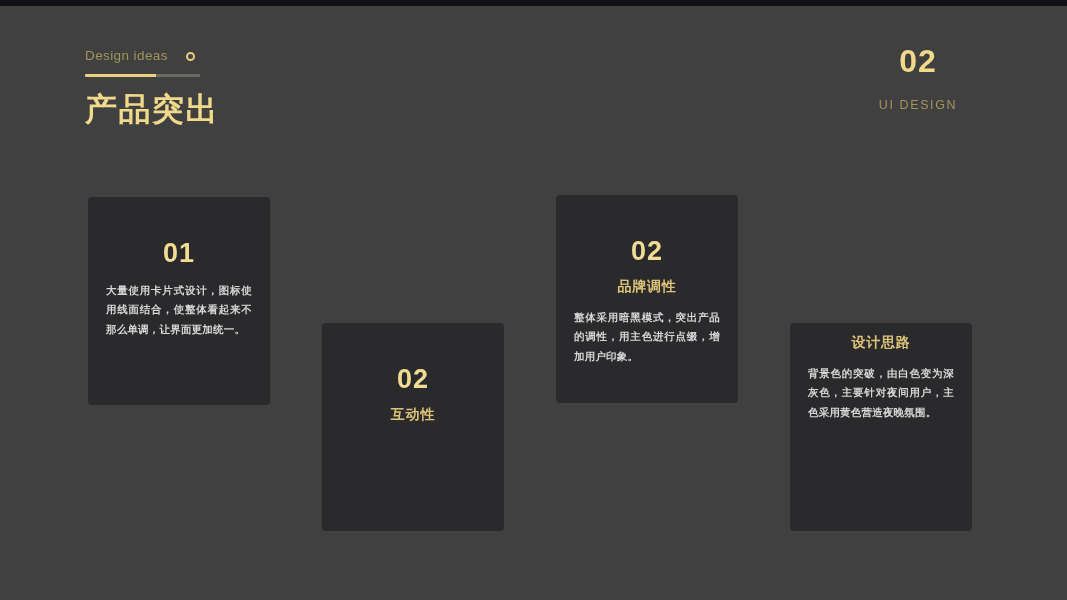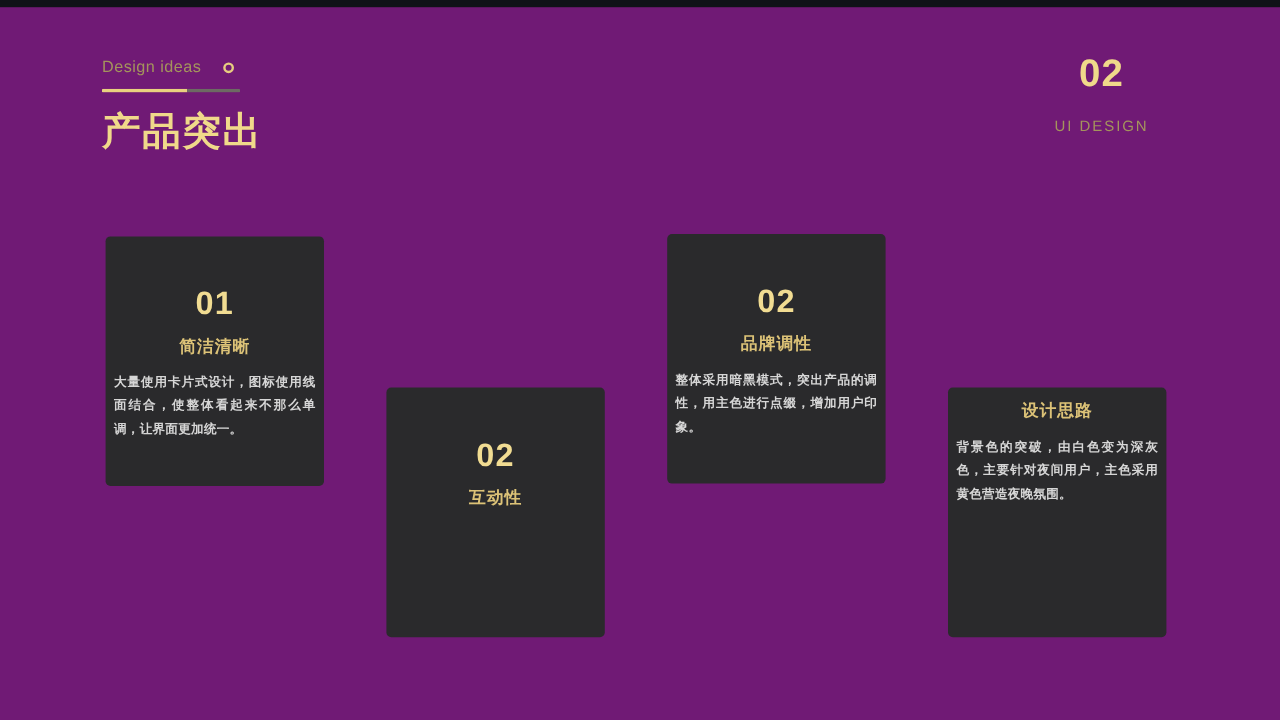--- a/index.html
+++ b/index.html
@@ -21,7 +21,7 @@
     inset:0;
     width:1067px;
     height:600px;
-    background:#701a75;
+    background:#404040;
   }
 
   

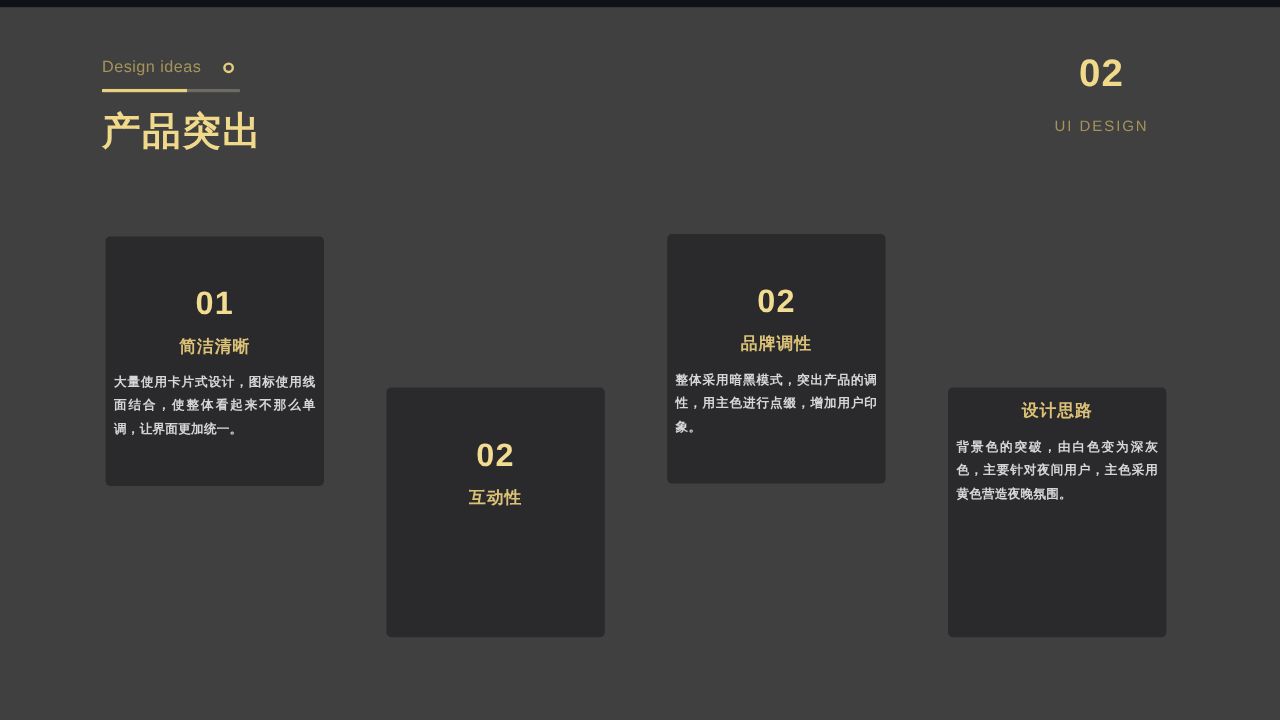--- a/index.html
+++ b/index.html
@@ -115,7 +115,7 @@
     height:208px;
     background:#2a2a2c;
     border-radius:4px;
-    padding:0 7px;
+    padding:0 18px;
   }
 
   .card-num {

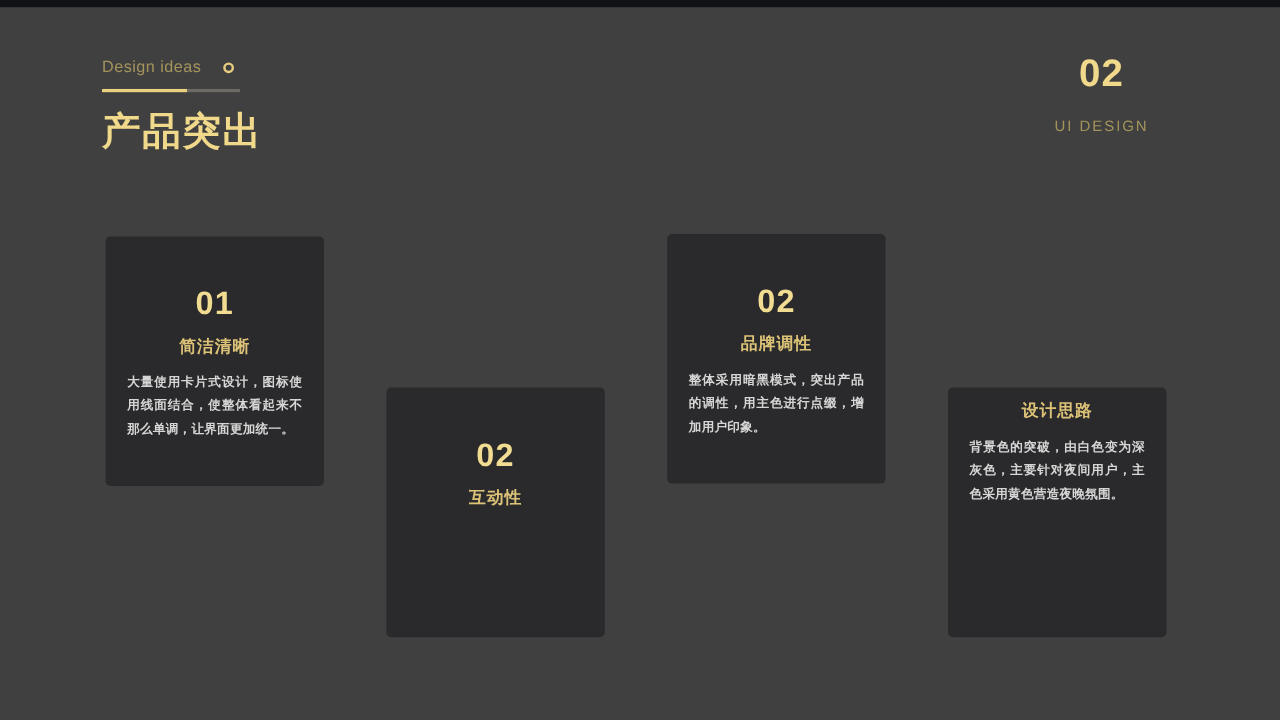--- a/index.html
+++ b/index.html
@@ -179,7 +179,6 @@
 
   <div class="card card-01">
     <div class="card-num">01</div>
-    <div class="card-subtitle">简洁清晰</div>
     <div class="card-body">大量使用卡片式设计，图标使用线面结合，使整体看起来不那么单调，让界面更加统一。</div>
   </div>
 

